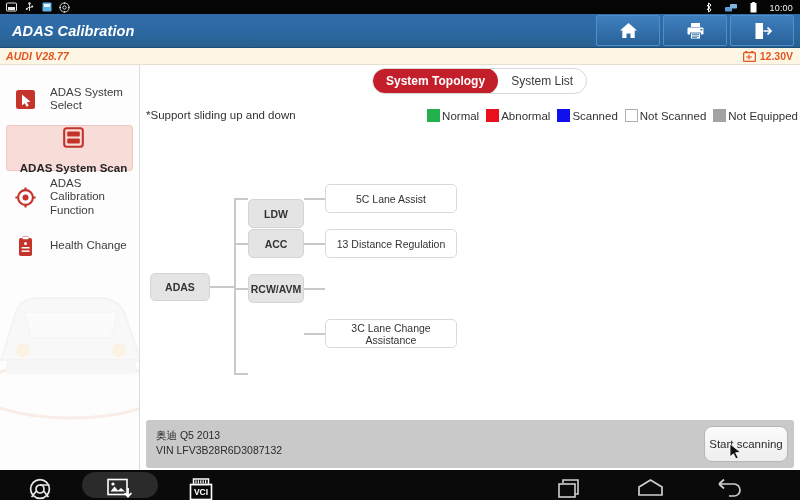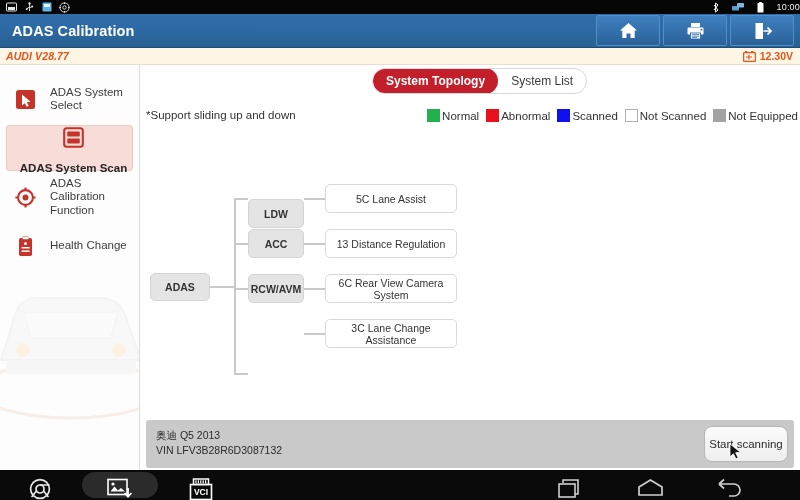--- a/index.html
+++ b/index.html
@@ -16,7 +16,7 @@
     background: #050505; display: flex; align-items: center;
   }
   .sb-left { display: flex; align-items: center; gap: 7px; padding-left: 6px; }
-  .sb-right { margin-left: auto; display: flex; align-items: center; gap: 12px; }
+  .sb-right { margin-left: auto; display: flex; align-items: flex-end; gap: 12px; padding-right: 7px; }
   .sb-time { color: #f2f2f2; font-size: 9px; letter-spacing: .2px; }
   .sb-ic { display: block; }
 

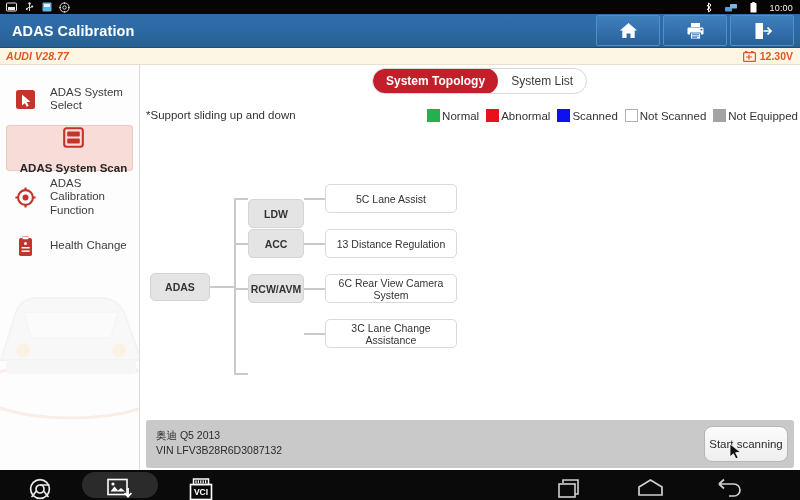--- a/index.html
+++ b/index.html
@@ -27,7 +27,7 @@
     display: flex; align-items: center;
     border-bottom: 1px solid #1d4d77;
   }
-  .apptitle { color: #fff; font-size: 14.5px; font-weight: bold; padding-left: 12px; letter-spacing: .1px; }
+  .apptitle { color: #fff; font-size: 14.5px; font-weight: bold; padding-left: 12px; letter-spacing: .1px; font-style: italic; }
   .tb-btns { margin-left: auto; display: flex; height: 100%; align-items: center; padding-right: 6px; gap: 3px; }
   .tb-btn {
     width: 64px; height: 31px;

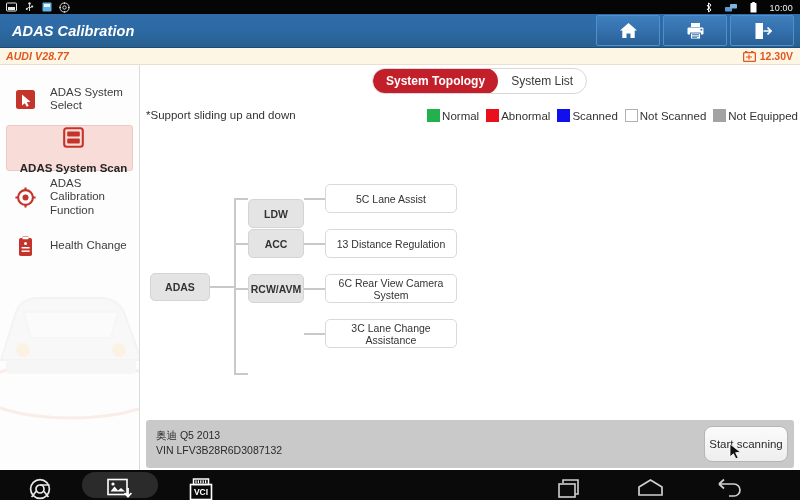--- a/index.html
+++ b/index.html
@@ -334,7 +334,6 @@
       <div class="wire" style="left:94px;top:111px;width:14px;height:1.5px;"></div>
       <div class="node lvl2" style="left:108px;top:97px;width:56px;height:29px;">RCW/AVM</div>
       <div class="wire" style="left:164px;top:111px;width:21px;height:1.5px;"></div>
-      <div class="node leaf" style="left:185px;top:97px;width:132px;height:29px;">6C Rear View Camera System</div>
 
       <div class="wire" style="left:94px;top:196px;width:14px;height:1.5px;"></div>
       <div class="wire" style="left:164px;top:156px;width:21px;height:1.5px;"></div>

